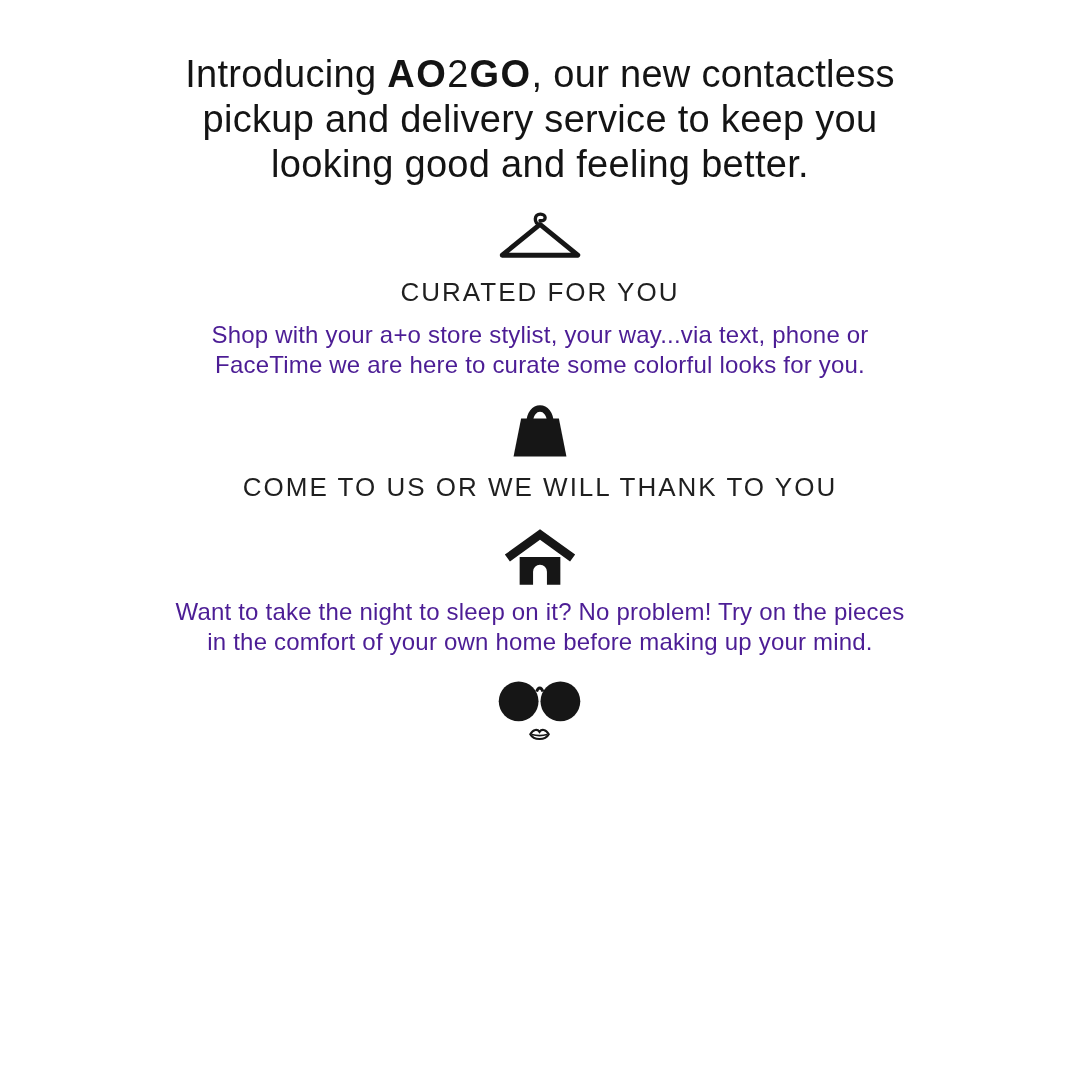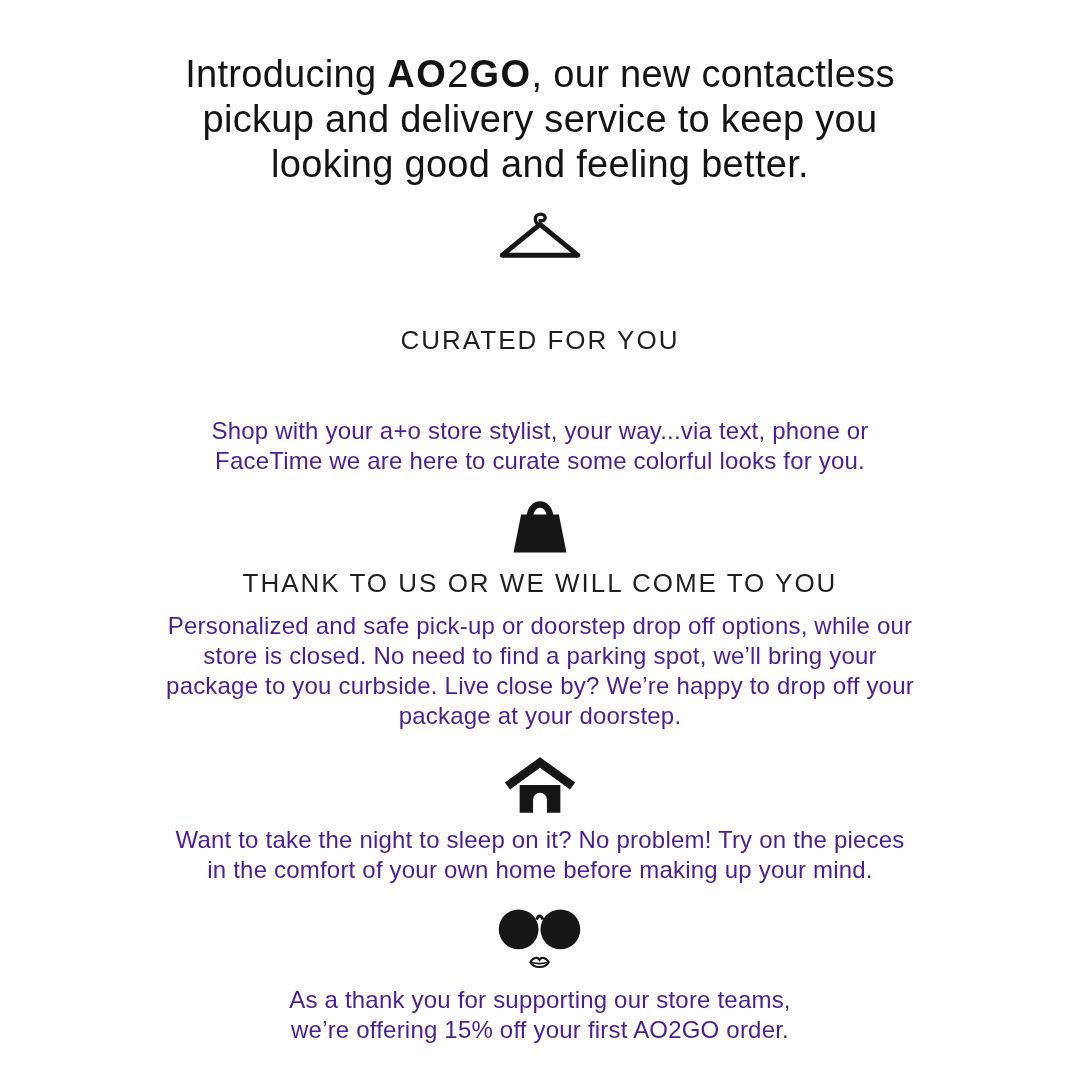--- a/index.html
+++ b/index.html
@@ -60,7 +60,7 @@
     white-space: pre-line;
     color: #4c1d95;
   }
-  .m-curated   { margin-top: 22px; gap: 48px; }
+  .m-curated   { margin-top: 22px; }
   .m-cometous  { margin-top: 18px; }
   .m-takehome  { margin-top: 24px; }
   .m-thankyou  { margin-top: 22px; }

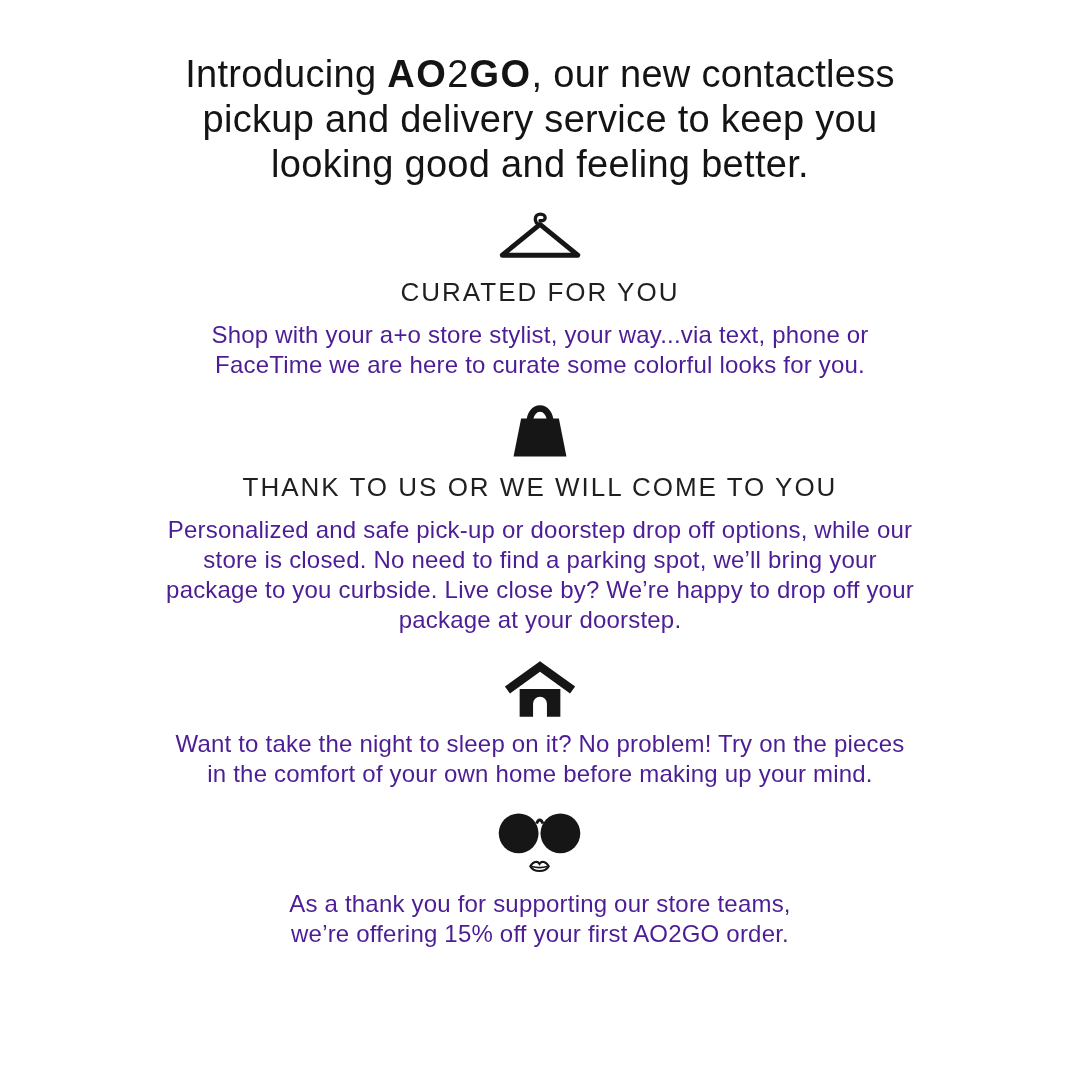--- a/index.html
+++ b/index.html
@@ -96,7 +96,7 @@
         <path class="ink-fill" d="M16 21 H56 L64 61 H8 Z"></path>
       </svg>
     </div>
-    <h2>THANK TO US OR WE WILL COME TO YOU</h2>
+    <h2>COME TO US OR WE WILL THANK TO YOU</h2>
     <p>Personalized and safe pick-up or doorstep drop off options, while our
 store is closed. No need to find a parking spot, we’ll bring your
 package to you curbside. Live close by? We’re happy to drop off your

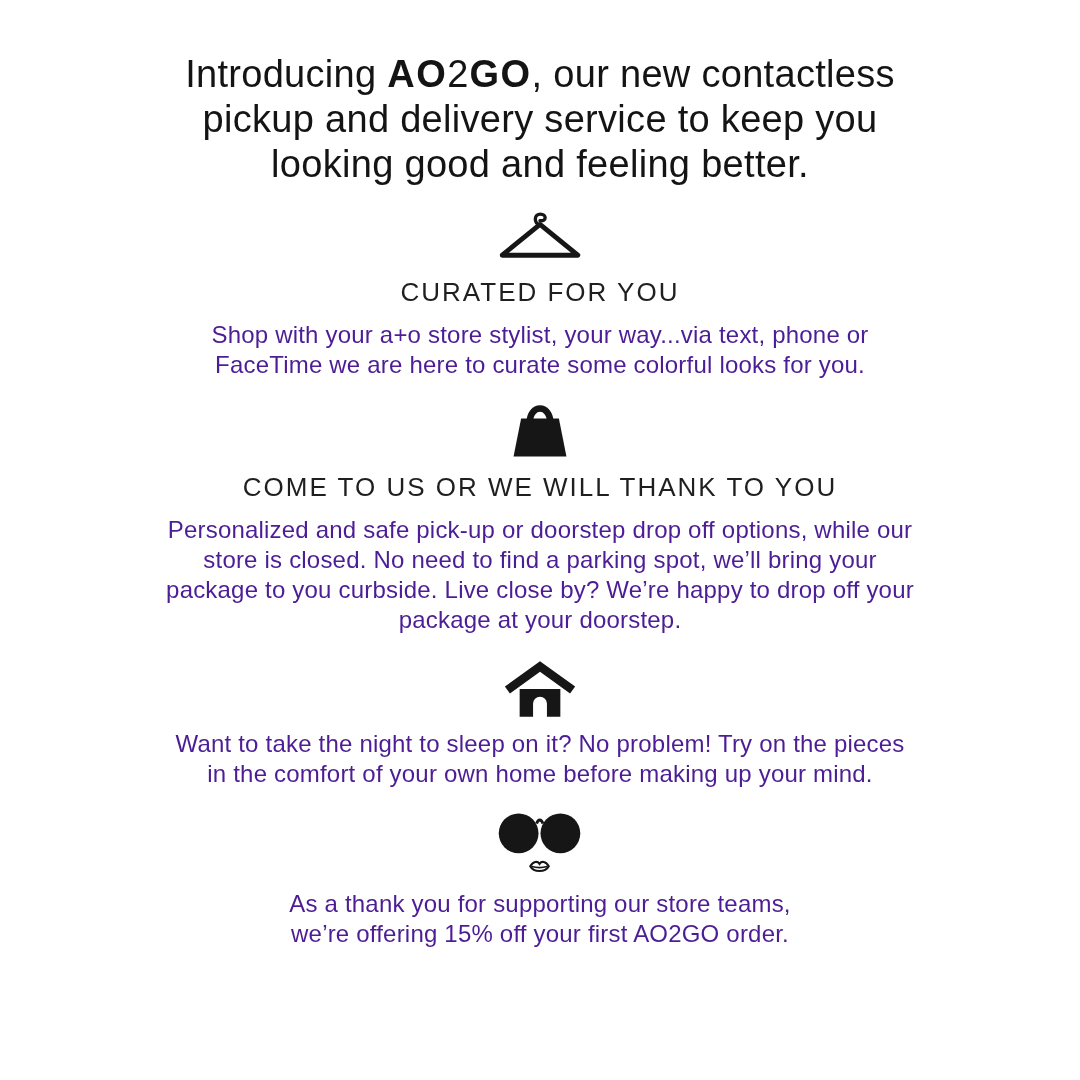--- a/index.html
+++ b/index.html
@@ -97,10 +97,6 @@
       </svg>
     </div>
     <h2>COME TO US OR WE WILL THANK TO YOU</h2>
-    <p>Personalized and safe pick-up or doorstep drop off options, while our
-store is closed. No need to find a parking spot, we’ll bring your
-package to you curbside. Live close by? We’re happy to drop off your
-package at your doorstep.</p>
   </section>
 
   <section class="feature m-takehome">

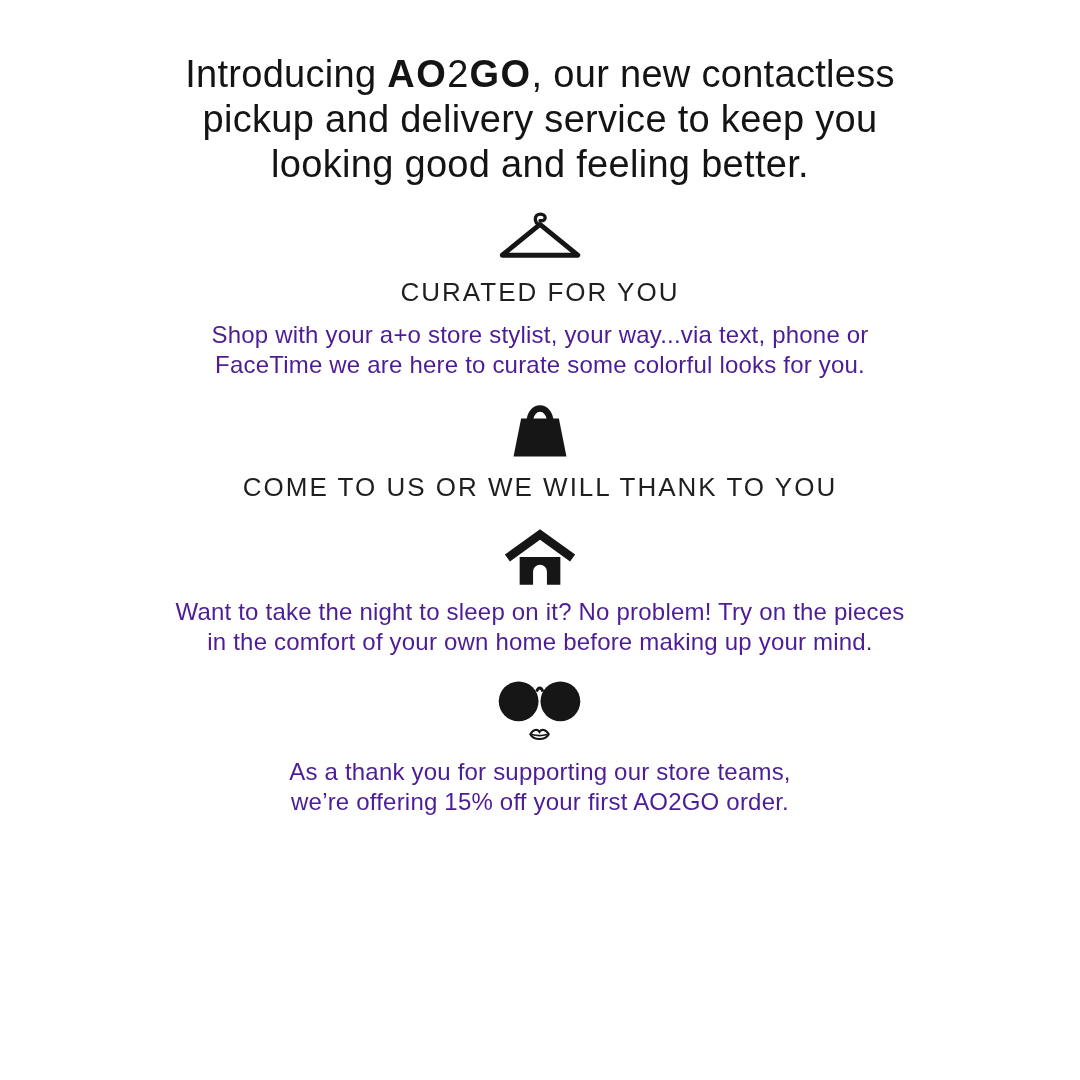--- a/index.html
+++ b/index.html
@@ -120,8 +120,6 @@
         <path class="ink-stroke" d="M37.5 57.2 Q45.5 59.5 53.5 57.2" stroke-width="1.6"></path>
       </svg>
     </div>
-    <p>As a thank you for supporting our store teams,
-we’re offering 15% off your first AO2GO order.</p>
   </section>
 
 </main>

